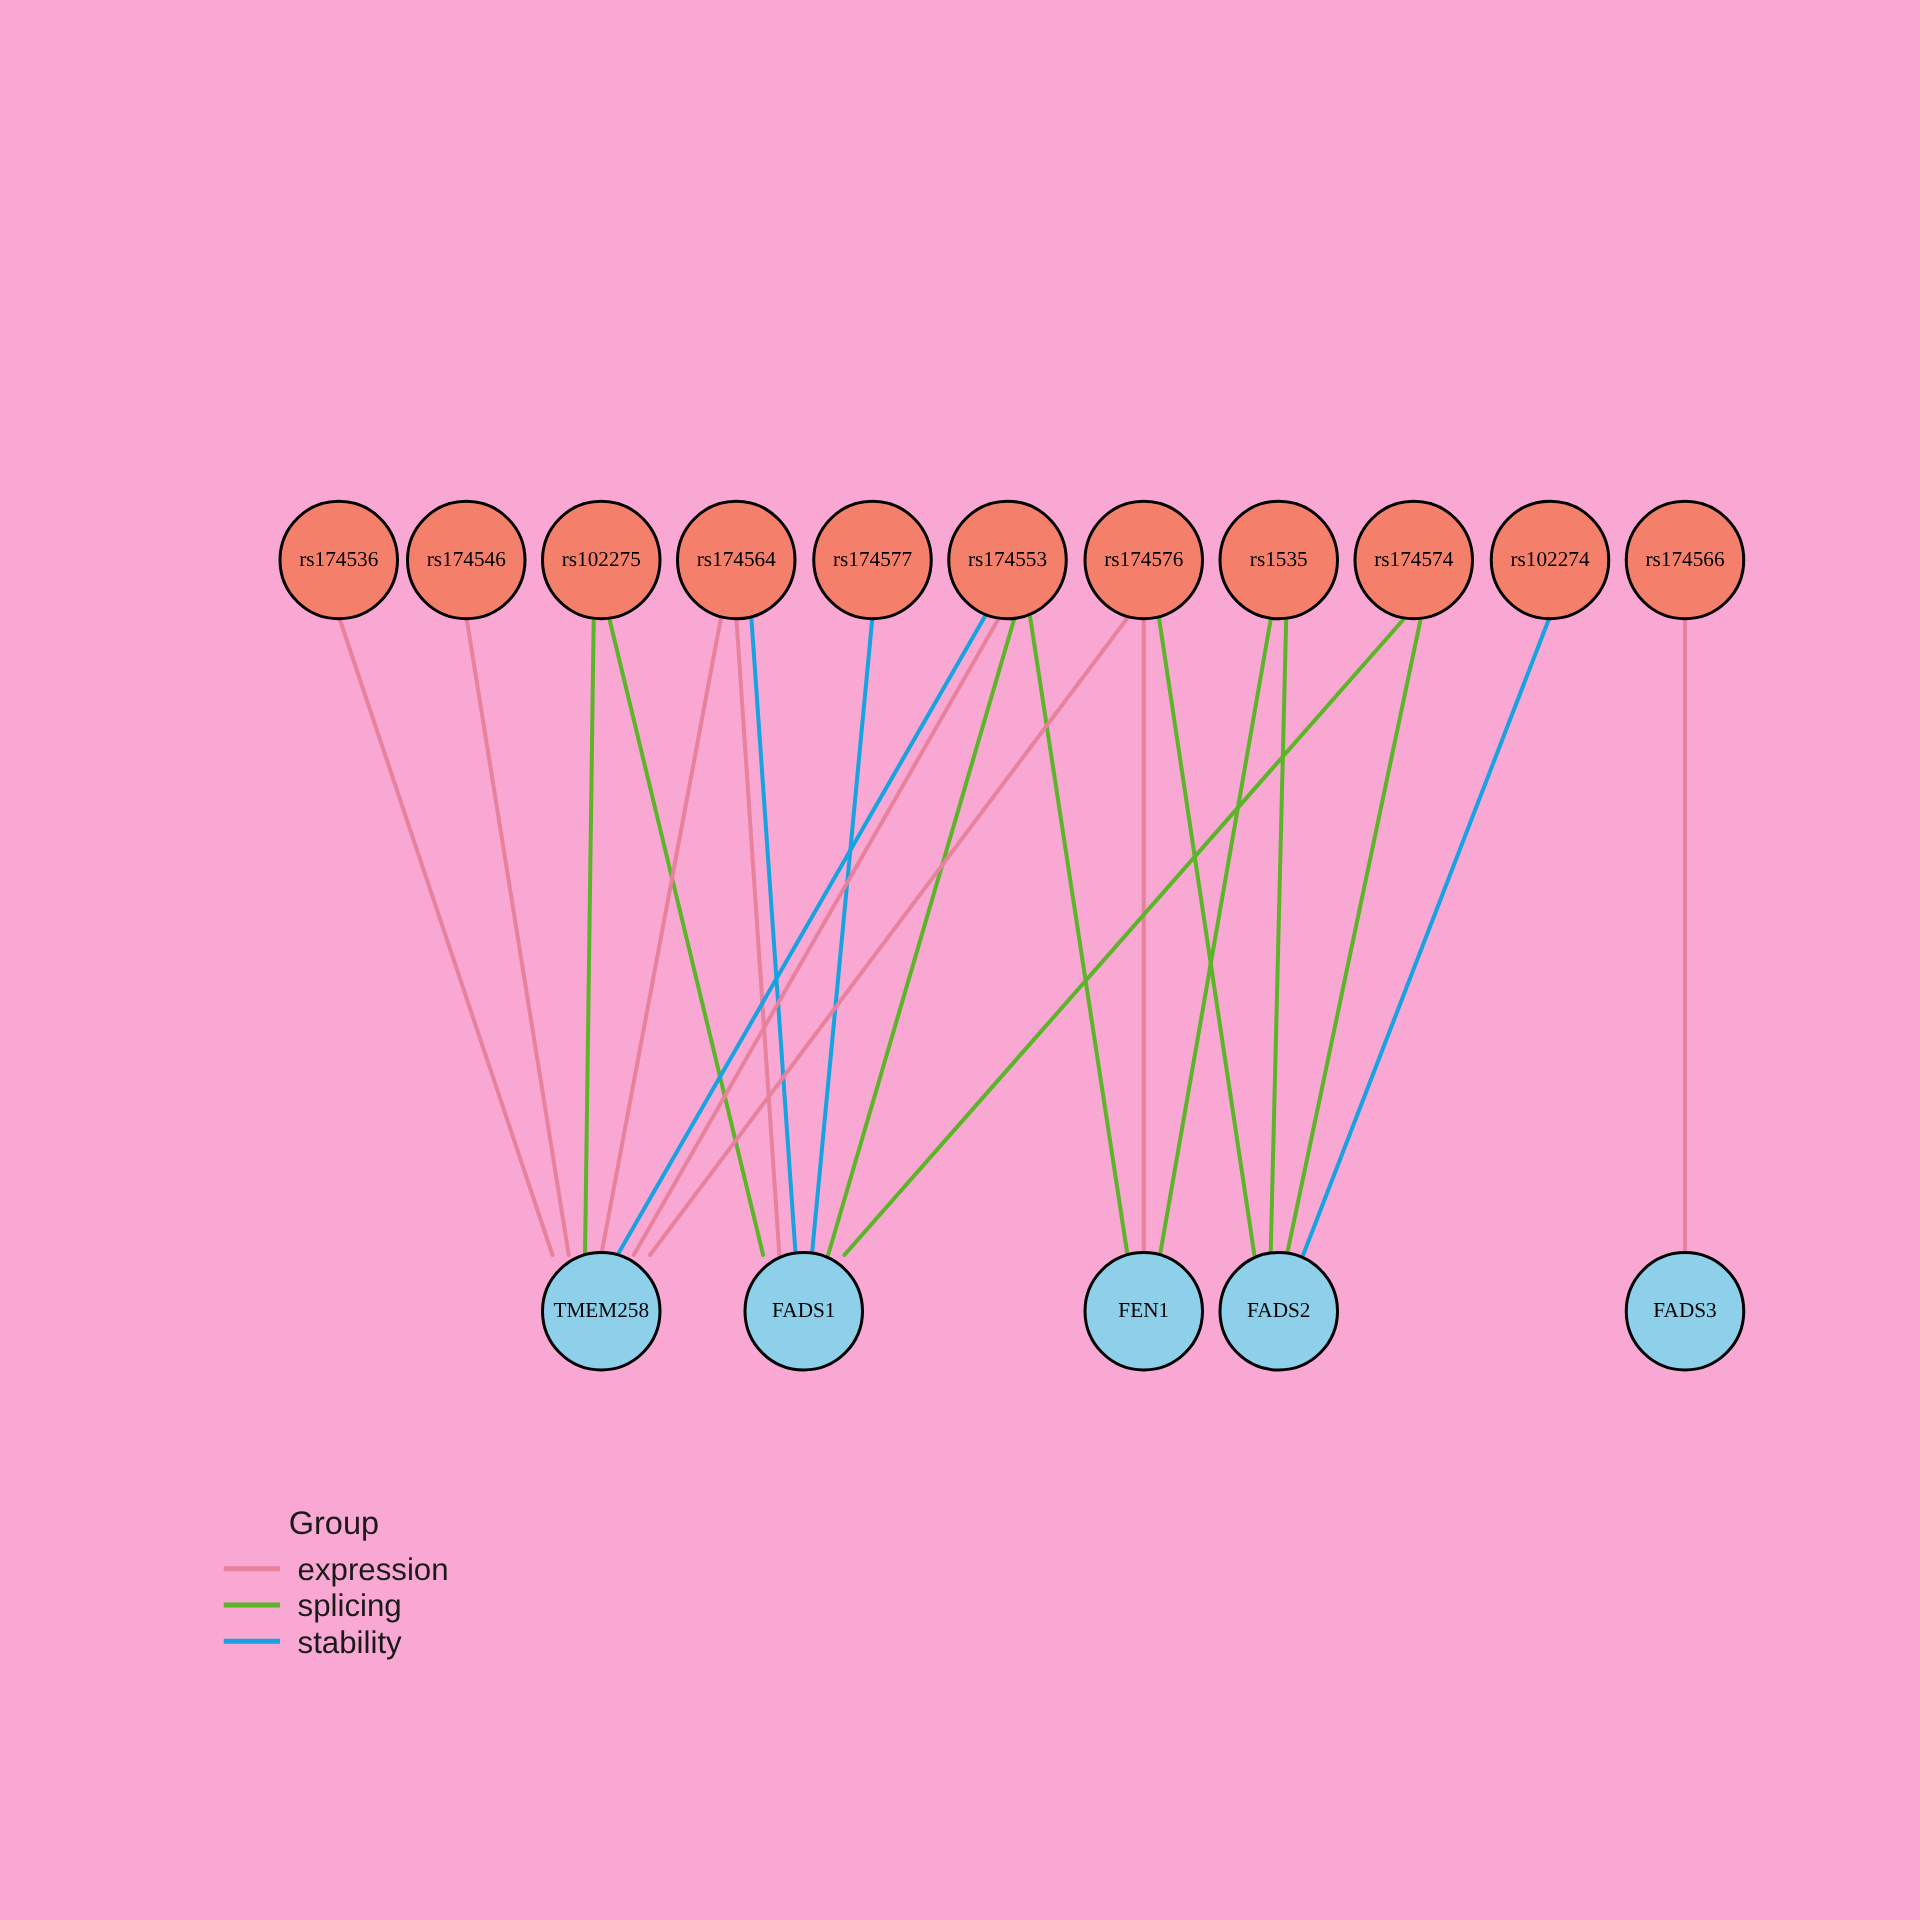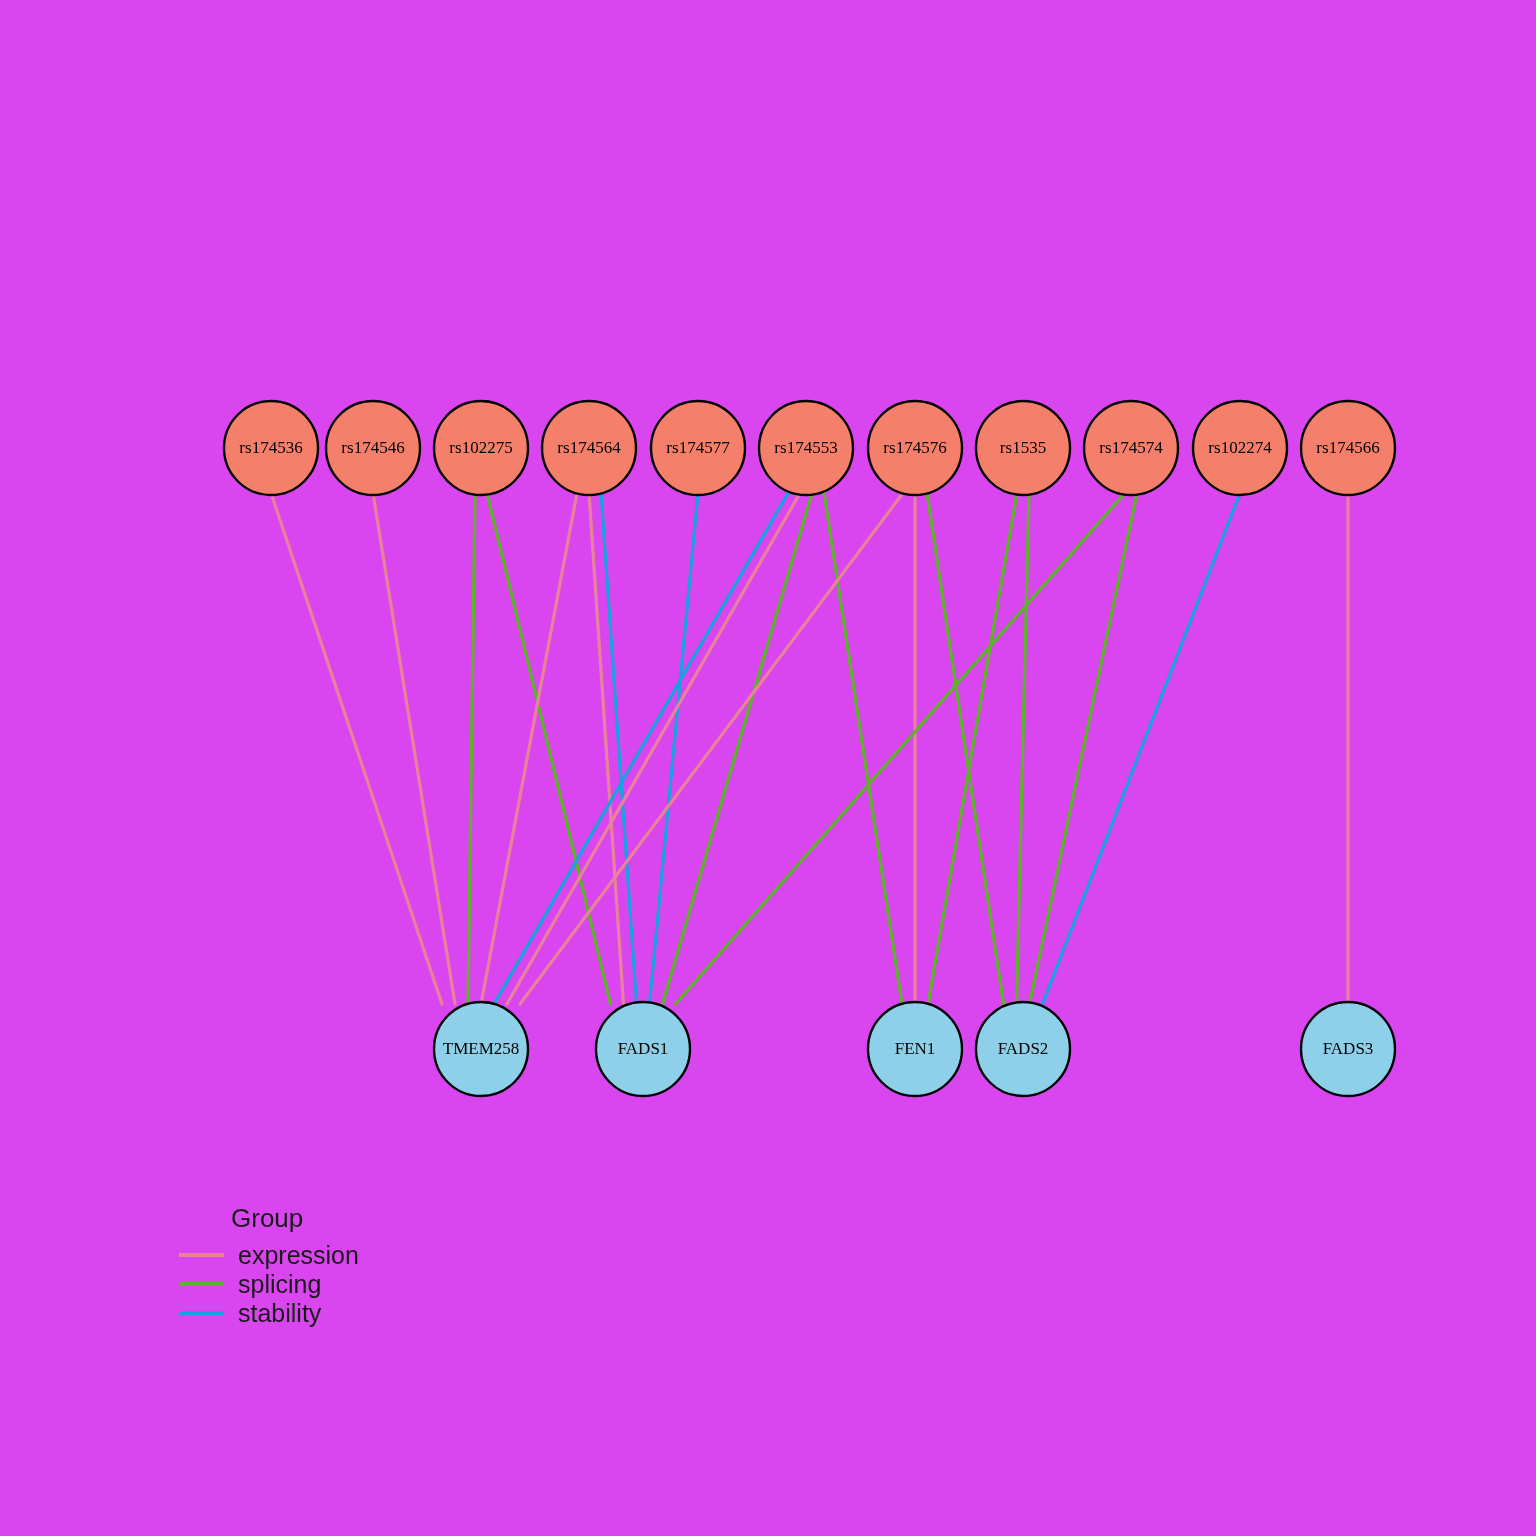--- a/index.html
+++ b/index.html
@@ -4,7 +4,7 @@
 <style>
   html,body{margin:0;padding:0;background:#ffffff;}
   body{width:1536px;height:1536px;font-family:"Liberation Sans",sans-serif;overflow:hidden;}
-  #stage{position:relative;width:1536px;height:1536px;background:#d946ef;}
+  #stage{position:relative;width:1536px;height:1536px;background:#f9a8d4;}
   svg#net{position:absolute;left:0;top:0;width:1536px;height:1536px;}
   .node-label{font-family:"Liberation Serif",serif;font-size:17px;fill:#000;text-anchor:middle;dominant-baseline:middle;}
   .legend-title{font-family:"Liberation Sans",sans-serif;font-size:26px;fill:#1a1a1a;}

